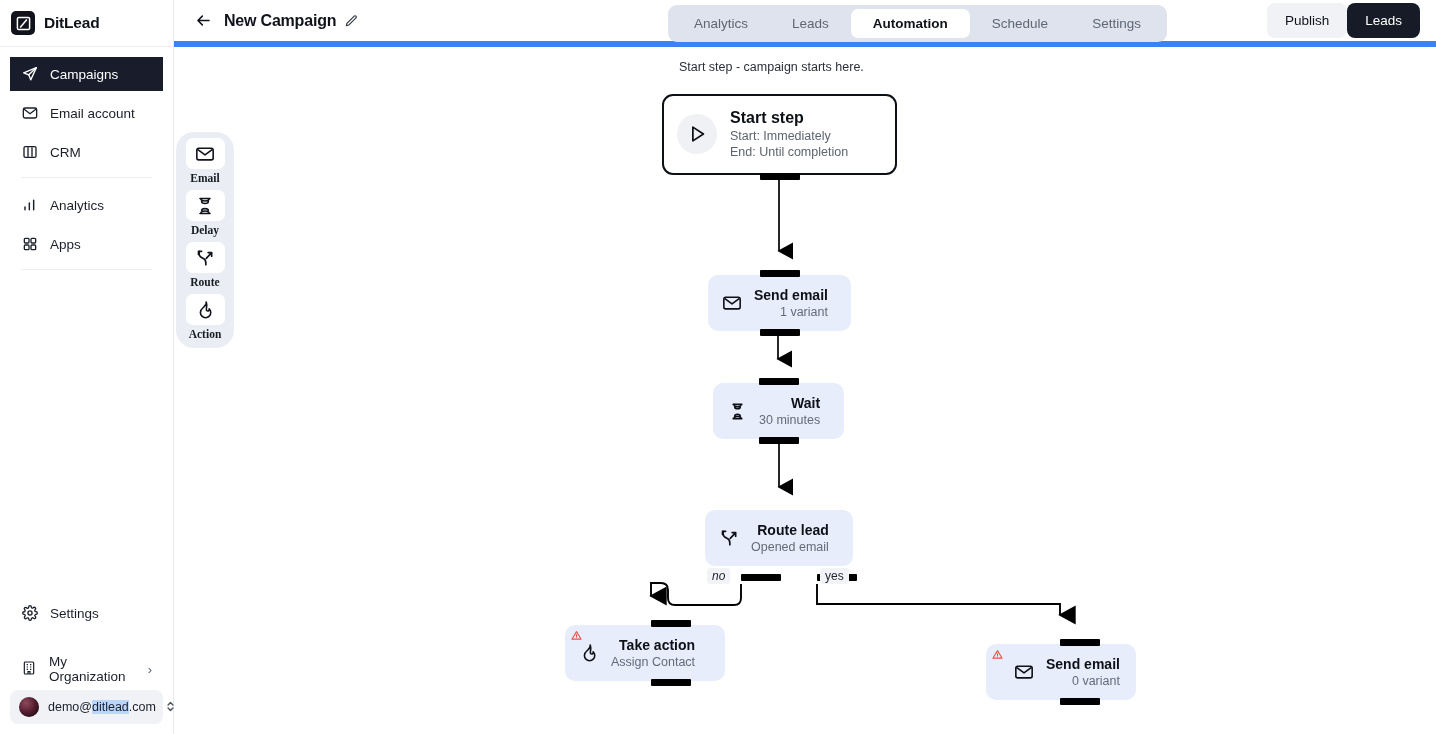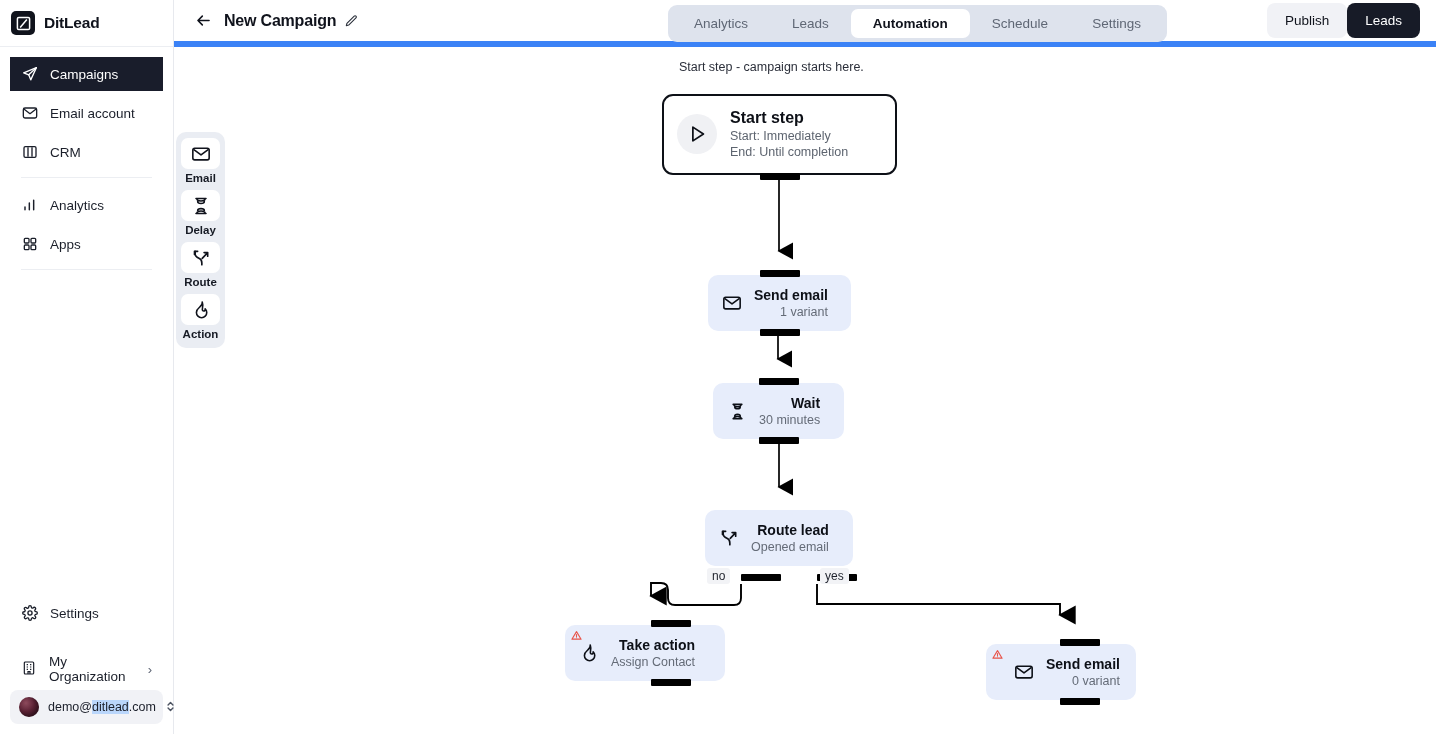--- a/index.html
+++ b/index.html
@@ -126,10 +126,11 @@
 
   .palette {
     position: absolute; left: 2px; top: 85px;
-    width: 49px; background: #eaedf3;
-    border-radius: 10px; padding: 6px 5px;
+    width: 58px; background: #eaedf3;
+    border-radius: 18px; padding: 6px 5px;
     display: flex; flex-direction: column; align-items: center;
     z-index: 6;
+    font-family: Liberation Serif, serif;
   }
   .pal-item { display: flex; flex-direction: column; align-items: center; cursor: pointer; margin-bottom: 6px; }
   .pal-item:last-child { margin-bottom: 2px; }

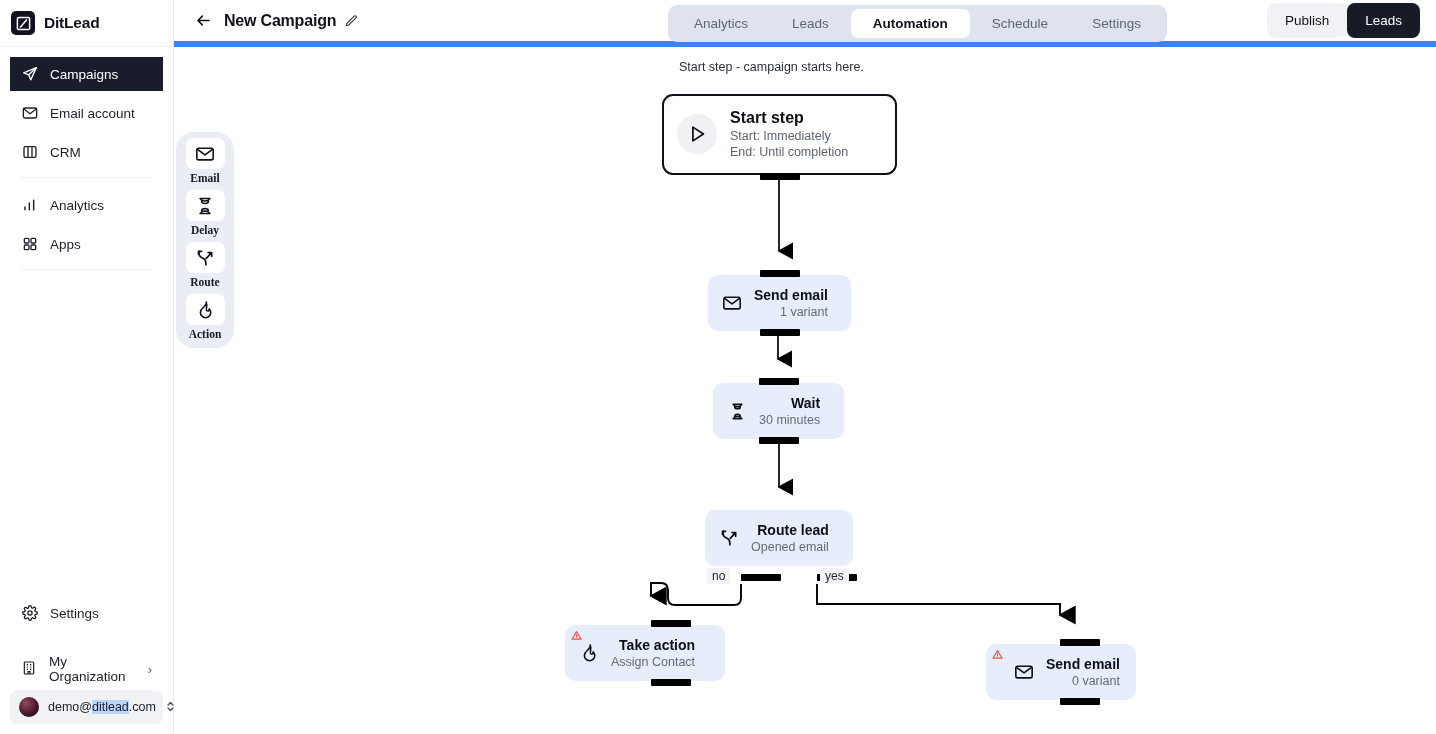--- a/index.html
+++ b/index.html
@@ -450,7 +450,7 @@
         <div class="handle" style="left:112px; transform:none; bottom:-15px;"></div>
       </div>
 
-      <div class="edge-label" style="left:533px; top:521px;">no</div>
+      <div class="edge-label" style="left:533px; top:521px;font-style:italic;">no</div>
       <div class="edge-label" style="left:646px; top:521px;">yes</div>
 
       <div class="node" style="left:391px; top:578px; width:160px;">

